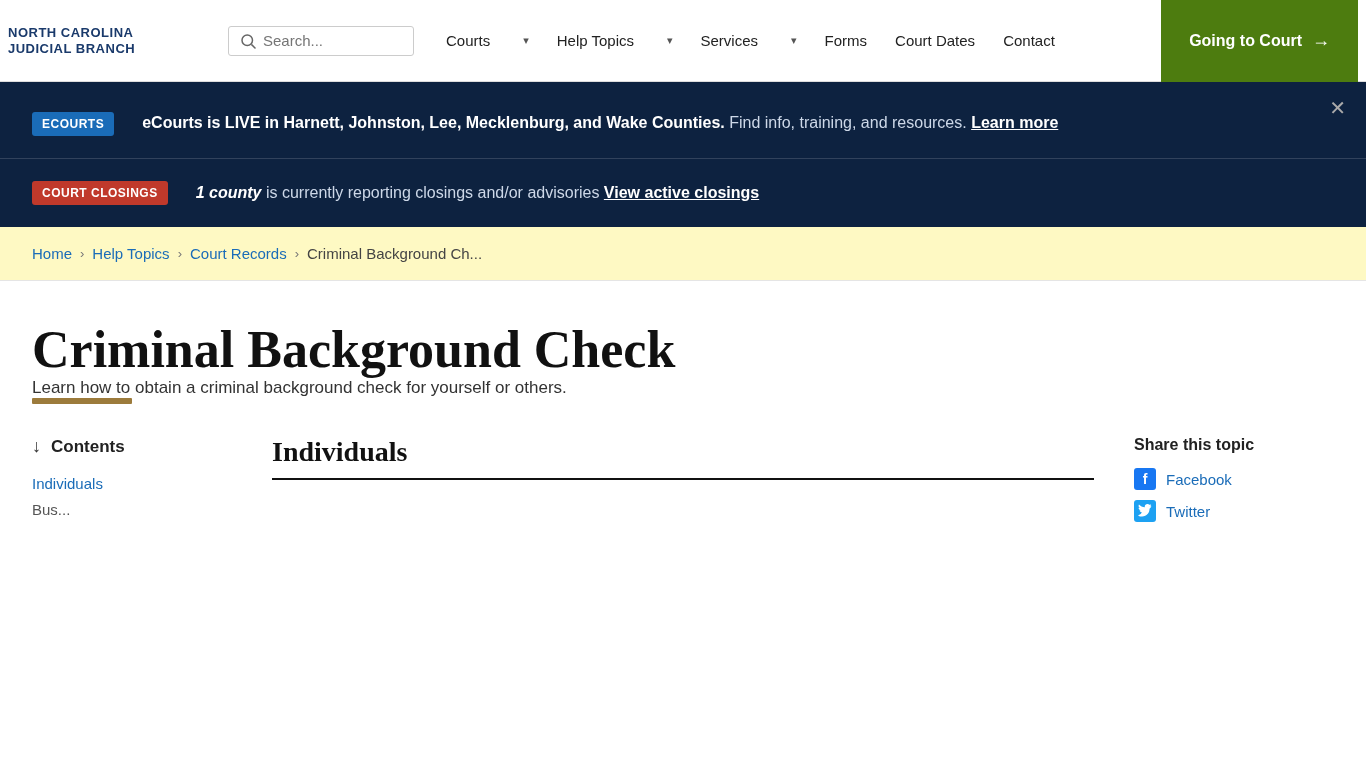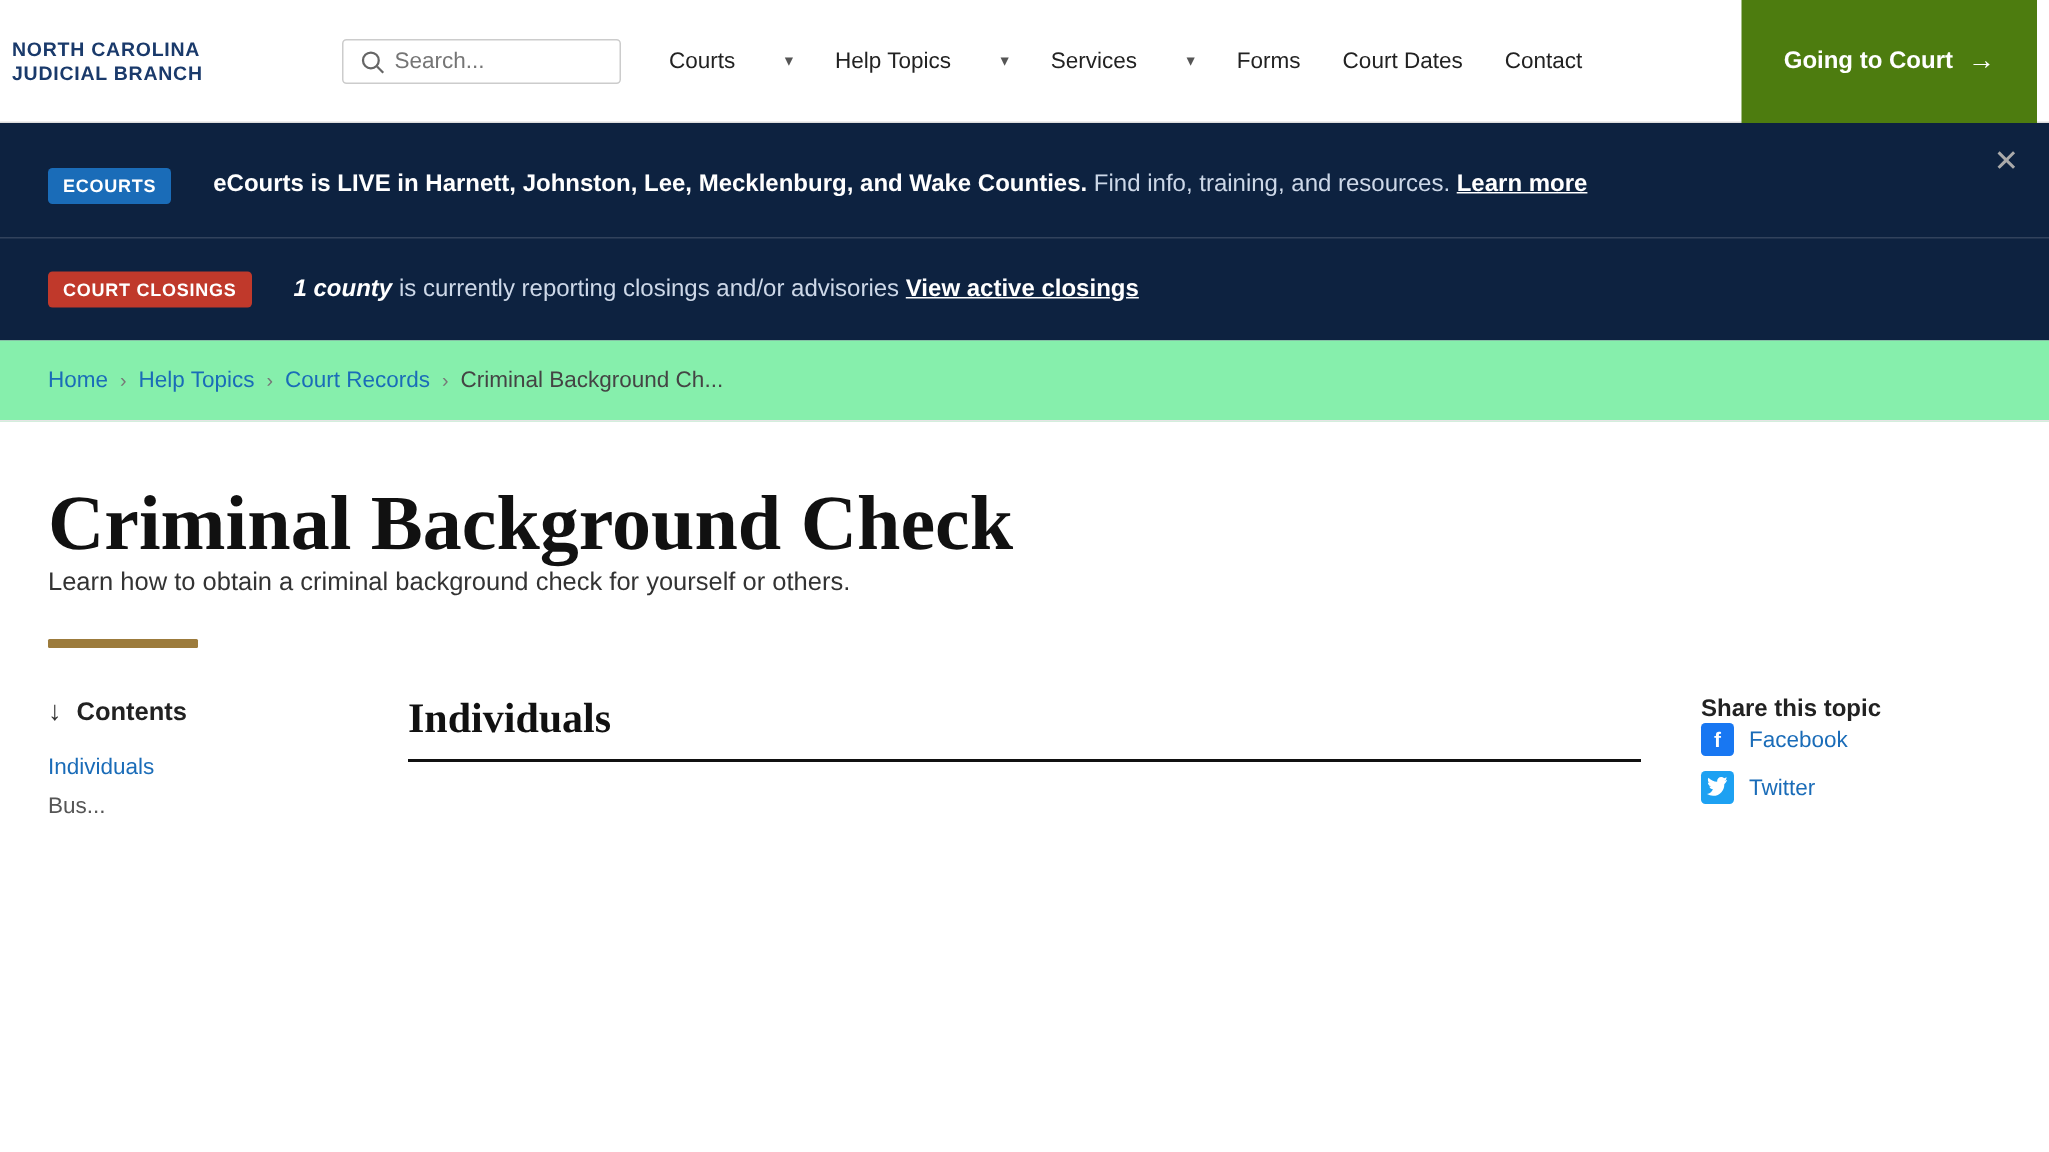--- a/index.html
+++ b/index.html
@@ -189,7 +189,7 @@
       display: flex;
       align-items: center;
       padding: 18px 32px;
-      background: #86efac;
+      background: #fef9c3;
       font-size: 15px;
       border-bottom: 1px solid #e5e5e5;
     }

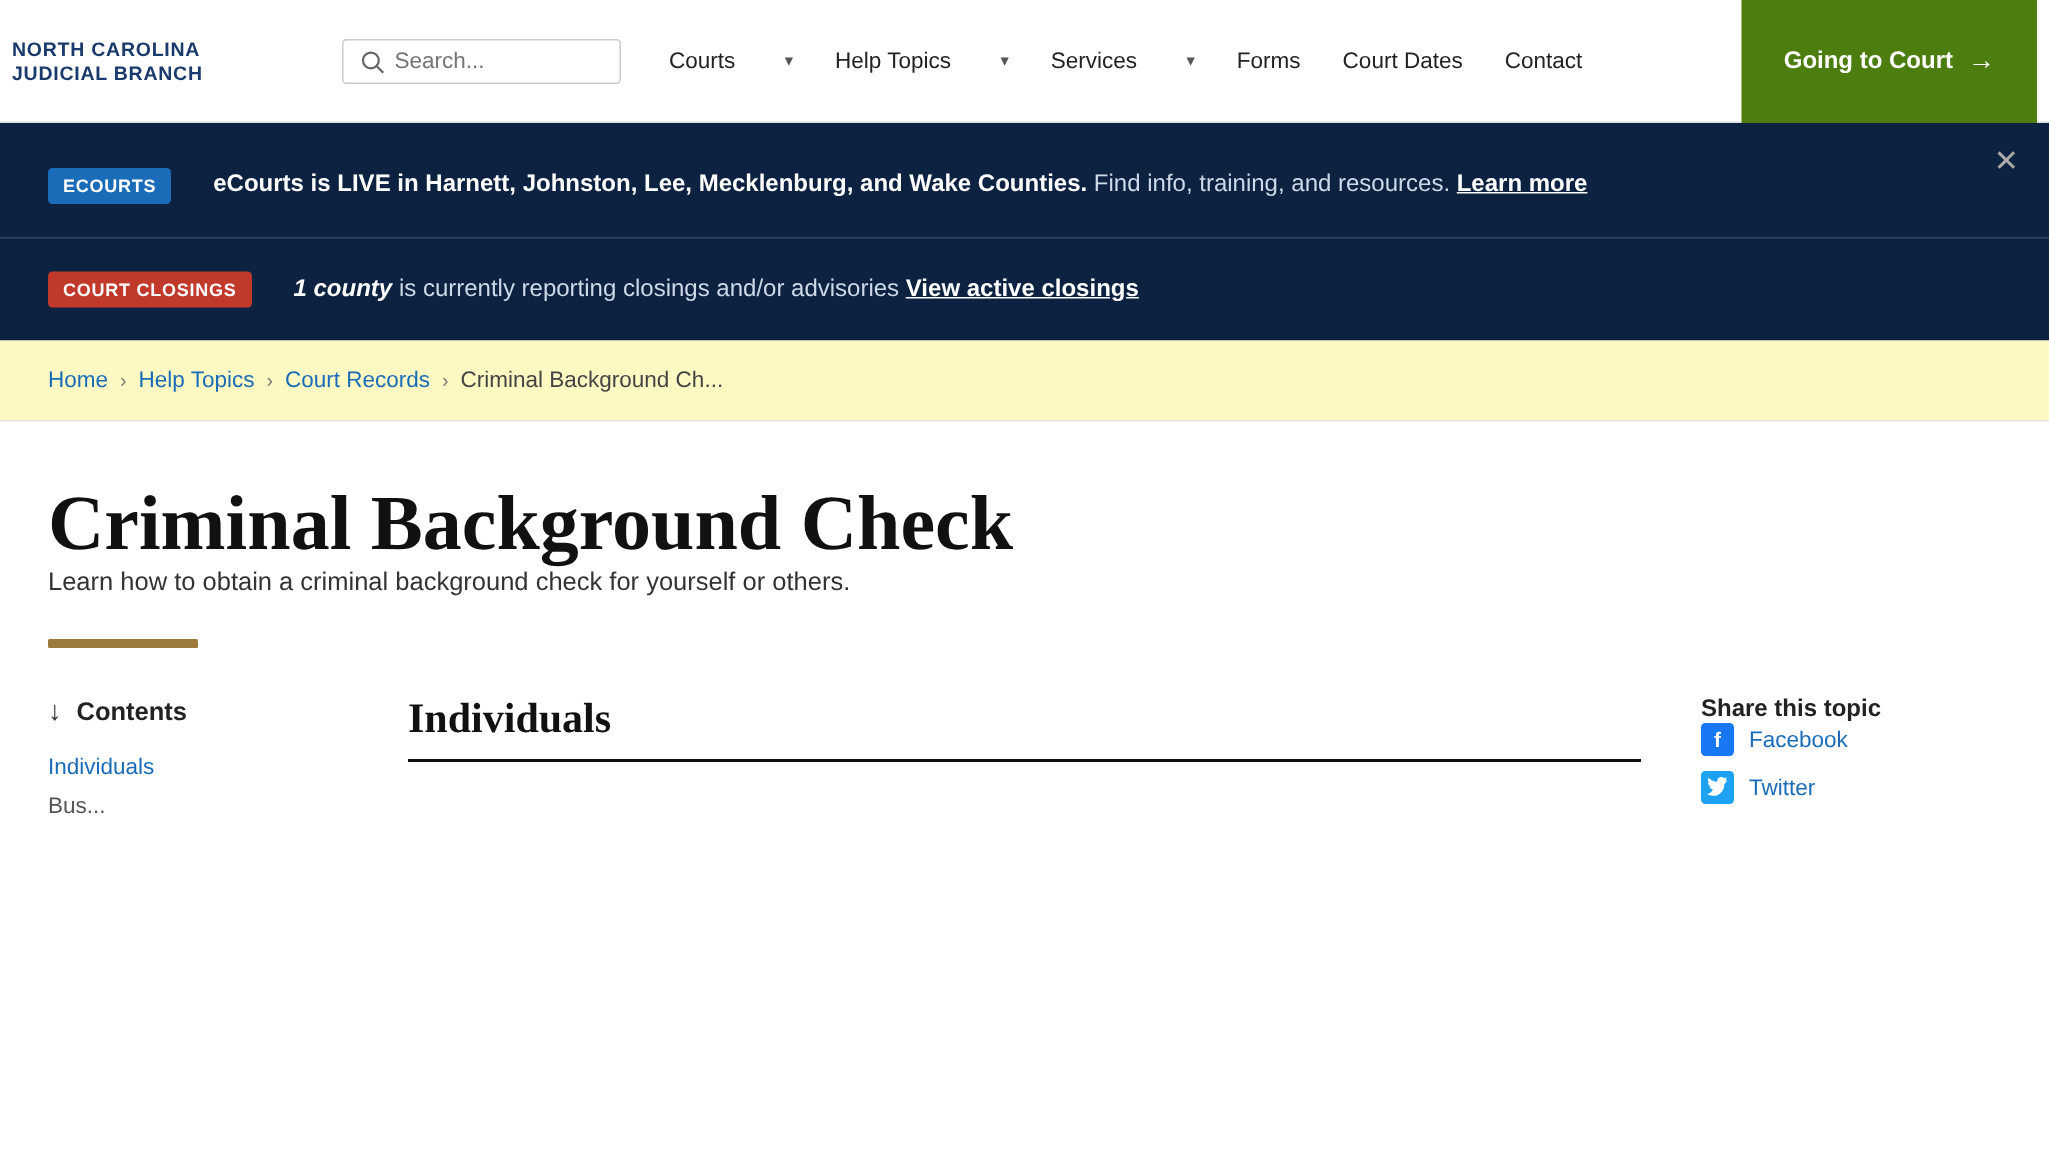--- a/index.html
+++ b/index.html
@@ -222,7 +222,6 @@
     .page-subtitle {
       font-size: 17px;
       color: #333;
-      margin-bottom: 28px;
     }
     .gold-bar {
       width: 100px;

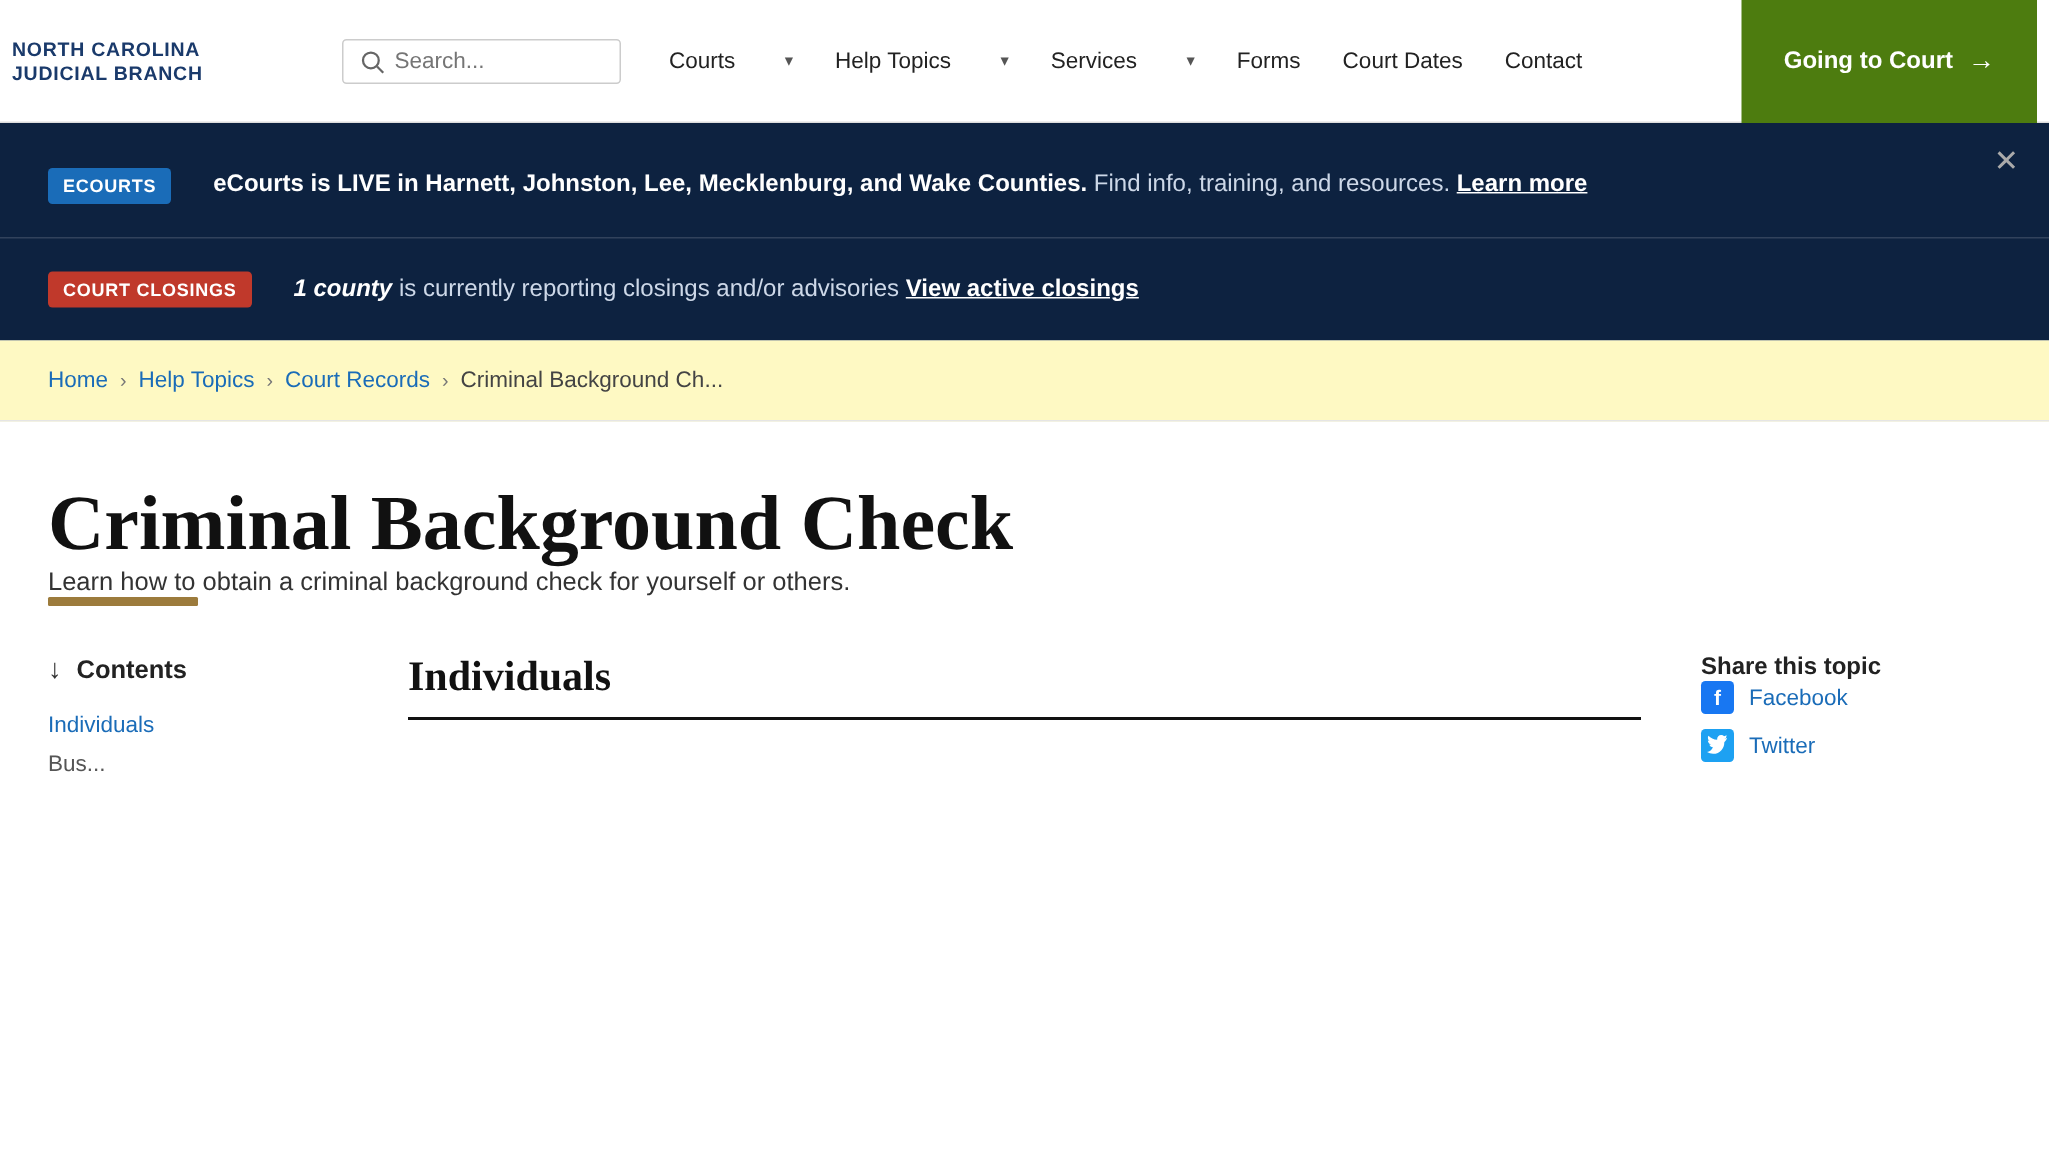--- a/index.html
+++ b/index.html
@@ -295,6 +295,7 @@
       font-size: 16px;
       font-weight: 700;
       color: #222;
+      margin-bottom: 14px;
     }
     .share-item {
       display: flex;

